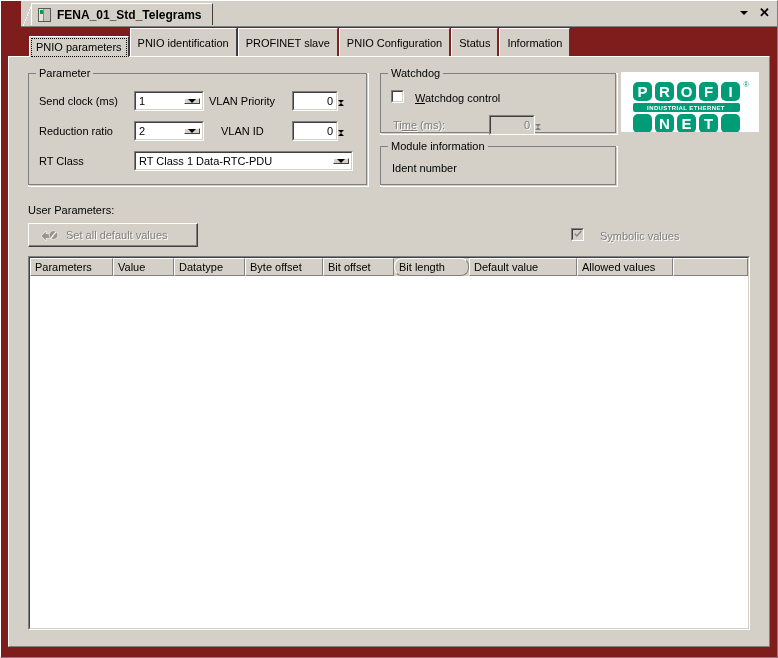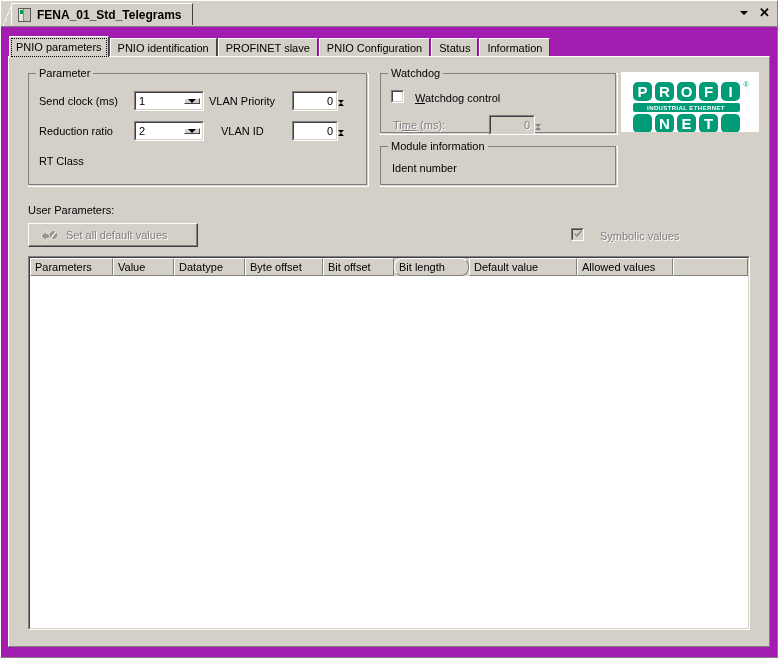--- a/index.html
+++ b/index.html
@@ -20,12 +20,13 @@
     width: 778px;
     height: 658px;
     box-sizing: border-box;
-    background: #a21caf;
+    background: #7f1d1d;
     border-top: 1px solid #ffffff;
     border-left: 1px solid #ffffff;
     border-right: 1px solid #808080;
     border-bottom: 1px solid #808080;
     overflow: hidden;
+    padding-left: 20px;
   }
 
   

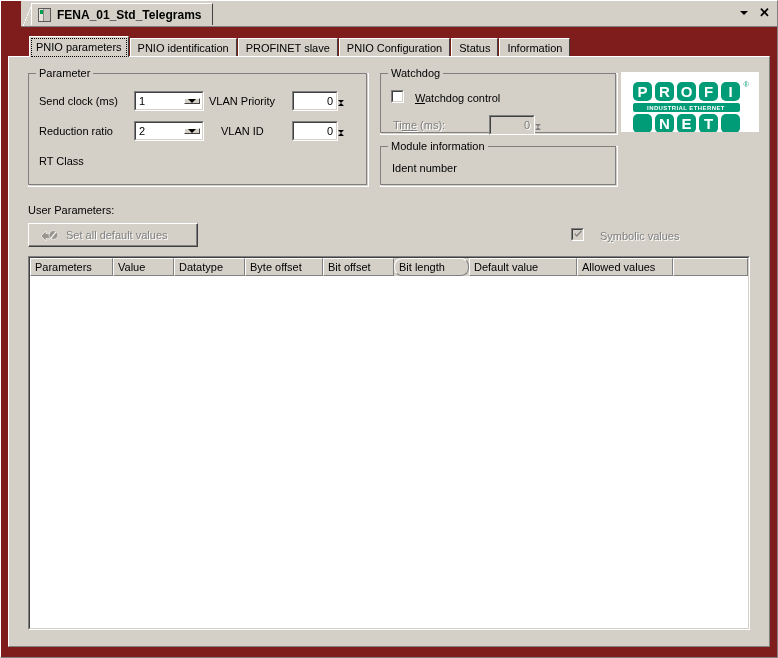--- a/index.html
+++ b/index.html
@@ -136,7 +136,7 @@
     box-sizing: border-box;
   }
   .tab {
-    height: 19px;
+    height: 29px;
     box-sizing: border-box;
     padding: 0 7px;
     margin-right: 1px;

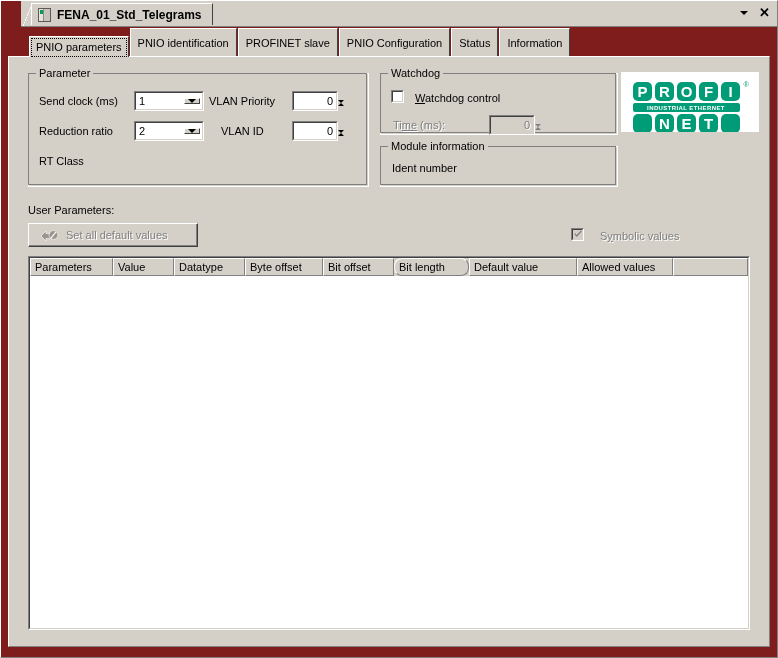--- a/index.html
+++ b/index.html
@@ -536,6 +536,14 @@
       </div>
 
       <span class="lbl" style="left:10px; top:81px;">RT Class</span>
+      <div class="combo" style="left:105px; top:77px; width:219px; height:20px;">
+        <span class="inner">
+          <span class="ctext">RT Class 1 Data-RTC-PDU</span>
+          <span class="cbtn">
+              <span class="arrow-down"></span>
+            </span>
+        </span>
+      </div>
 
       <span class="lbl" style="left:180px; top:21px;">VLAN Priority</span>
       <div class="spinner" style="left:263px; top:17px; width:61px; height:20px;">

